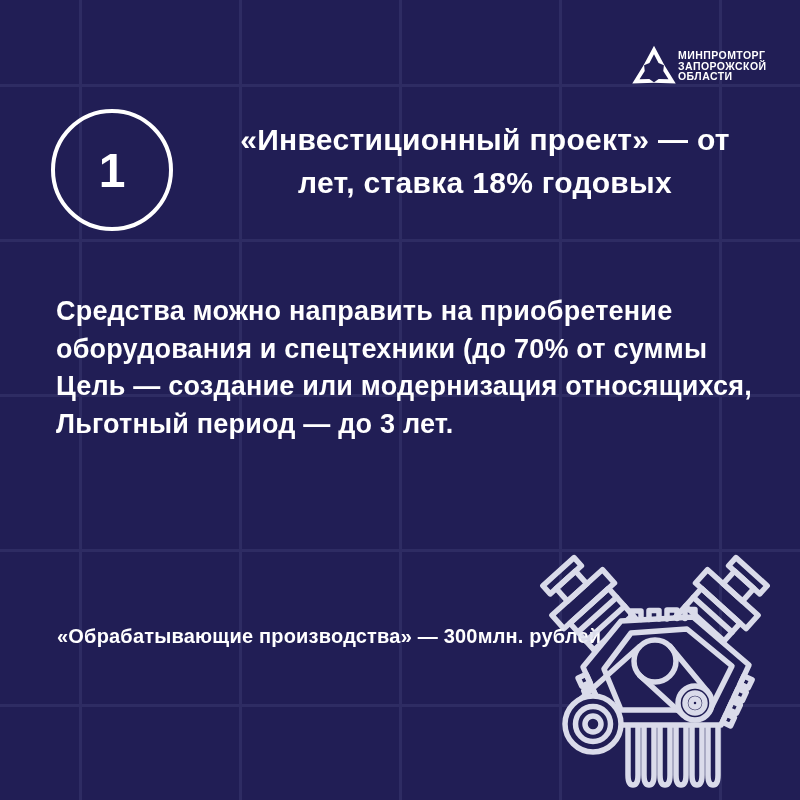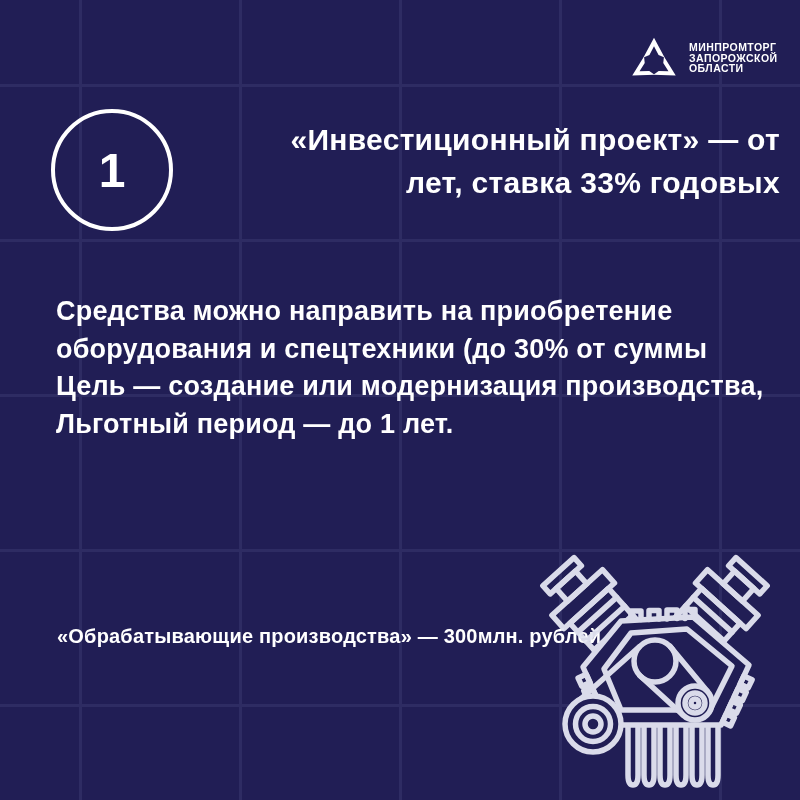--- a/index.html
+++ b/index.html
@@ -19,7 +19,7 @@
   }
 
   
-  .logo{position:absolute;left:630px;top:36px;display:flex;align-items:center;gap:11px;}
+  .logo{position:absolute;left:630px;top:44px;display:flex;align-items:center;}
   .logo svg{display:block;}
   .logo-text{font-size:10.5px;line-height:10.4px;font-weight:700;letter-spacing:.45px;text-transform:uppercase;}
 

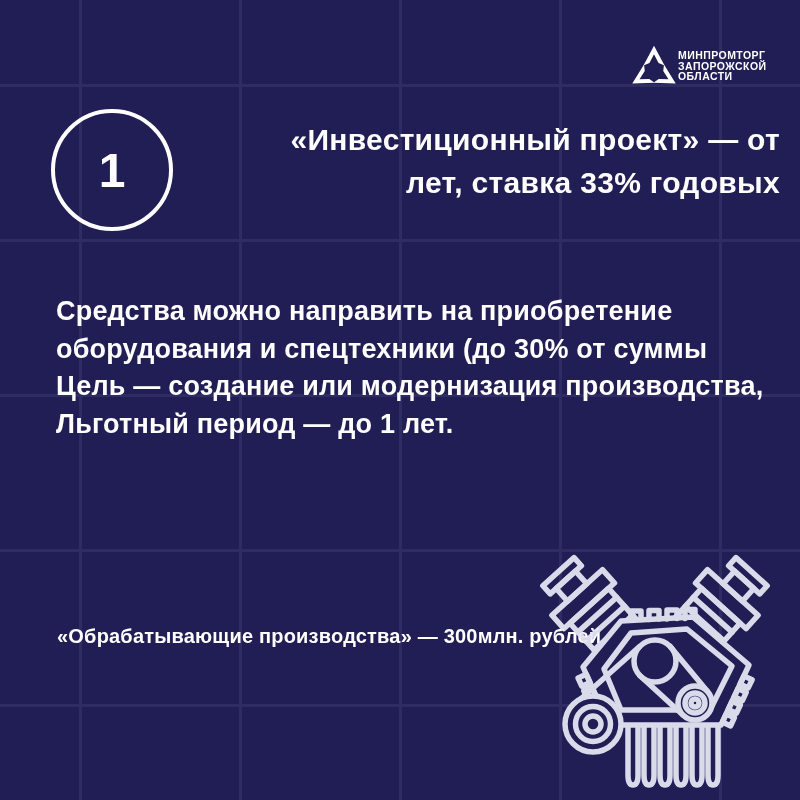--- a/index.html
+++ b/index.html
@@ -35,7 +35,7 @@
   
   .heading{
     position:absolute;left:190px;top:119px;width:590px;
-    text-align:right;font-weight:700;
+    text-align:center;font-weight:700;
     font-size:30px;line-height:42.5px;letter-spacing:.3px;
     white-space:nowrap;
   }

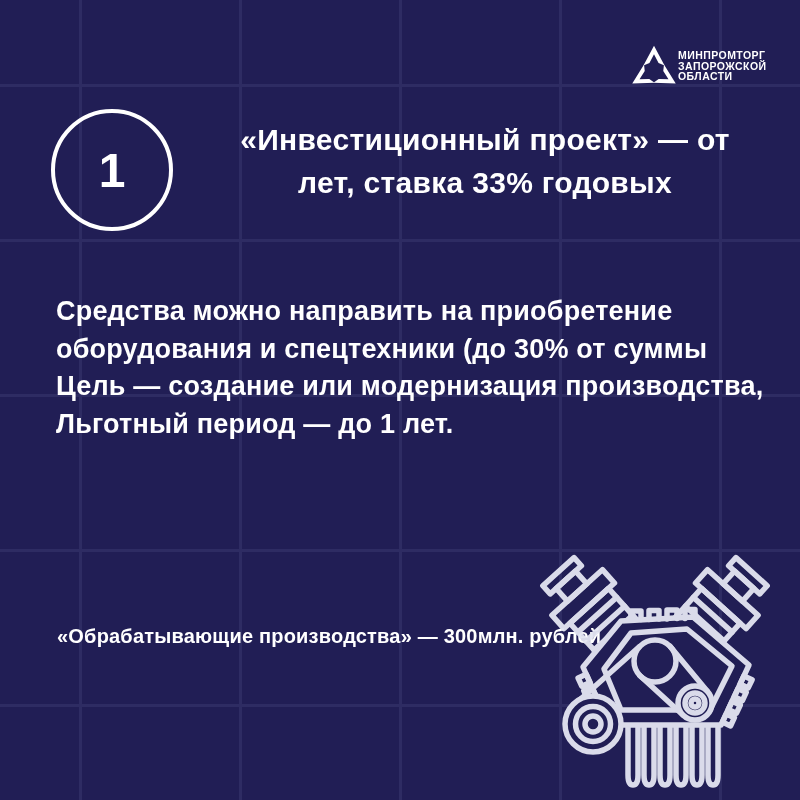--- a/index.html
+++ b/index.html
@@ -88,7 +88,7 @@
 
   <div class="heading">
     <div>«Инвестиционный проект» — от</div>
-    <div>лет, ставка 33% годовых</div>
+    <div>лет, ставка 18% годовых</div>
   </div>
 
   <div class="body-text">

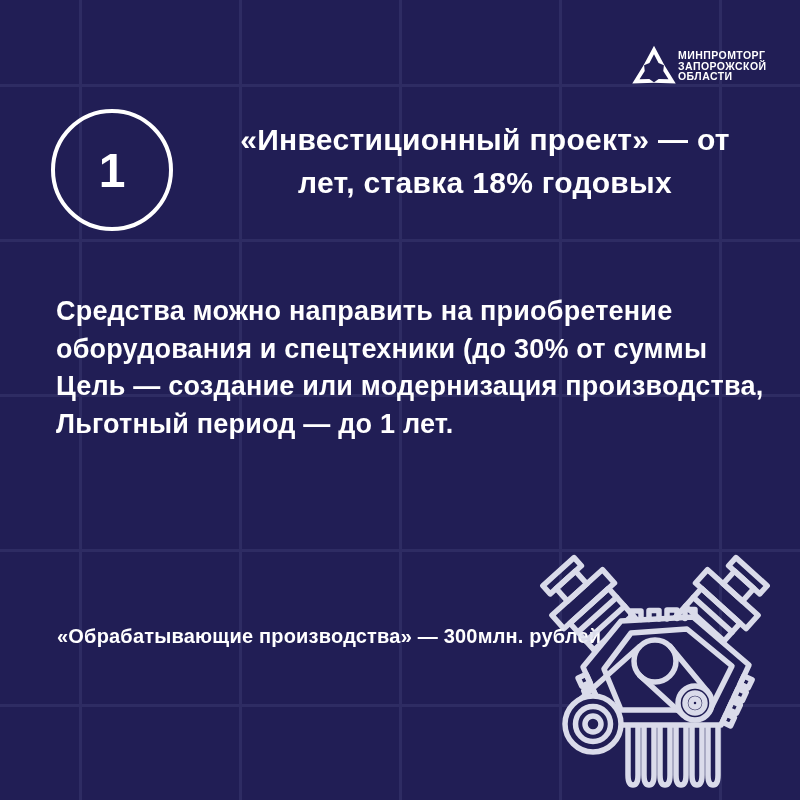--- a/index.html
+++ b/index.html
@@ -93,7 +93,7 @@
 
   <div class="body-text">
     <div>Средства можно направить на приобретение</div>
-    <div>оборудования и спецтехники (до 30% от суммы</div>
+    <div>оборудования и спецтехники (до 70% от суммы</div>
     <div>Цель — создание или модернизация производства,</div>
     <div>Льготный период — до 1 лет.</div>
   </div>

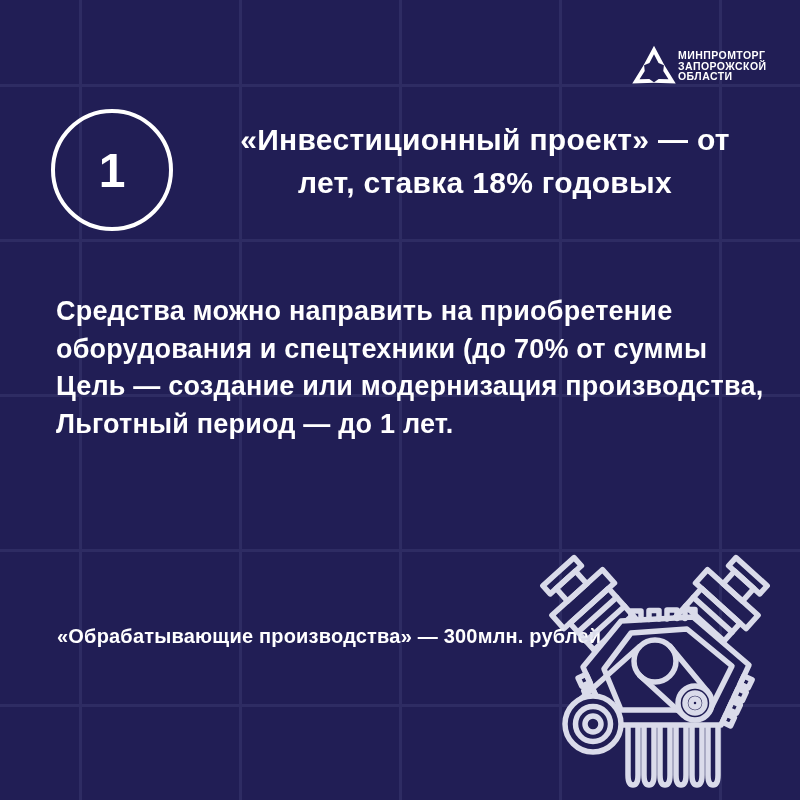--- a/index.html
+++ b/index.html
@@ -94,7 +94,7 @@
   <div class="body-text">
     <div>Средства можно направить на приобретение</div>
     <div>оборудования и спецтехники (до 70% от суммы</div>
-    <div>Цель — создание или модернизация производства,</div>
+    <div>Цель — создание или модернизация относящихся,</div>
     <div>Льготный период — до 1 лет.</div>
   </div>
 

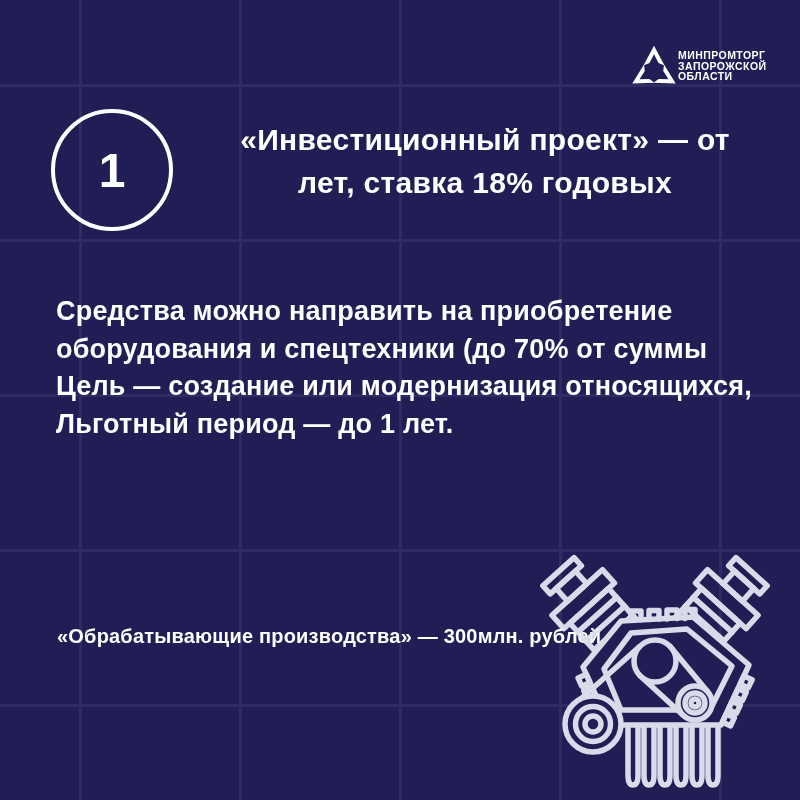--- a/index.html
+++ b/index.html
@@ -95,7 +95,7 @@
     <div>Средства можно направить на приобретение</div>
     <div>оборудования и спецтехники (до 70% от суммы</div>
     <div>Цель — создание или модернизация относящихся,</div>
-    <div>Льготный период — до 1 лет.</div>
+    <div>Льготный период — до 3 лет.</div>
   </div>
 
   <div class="footnote">

